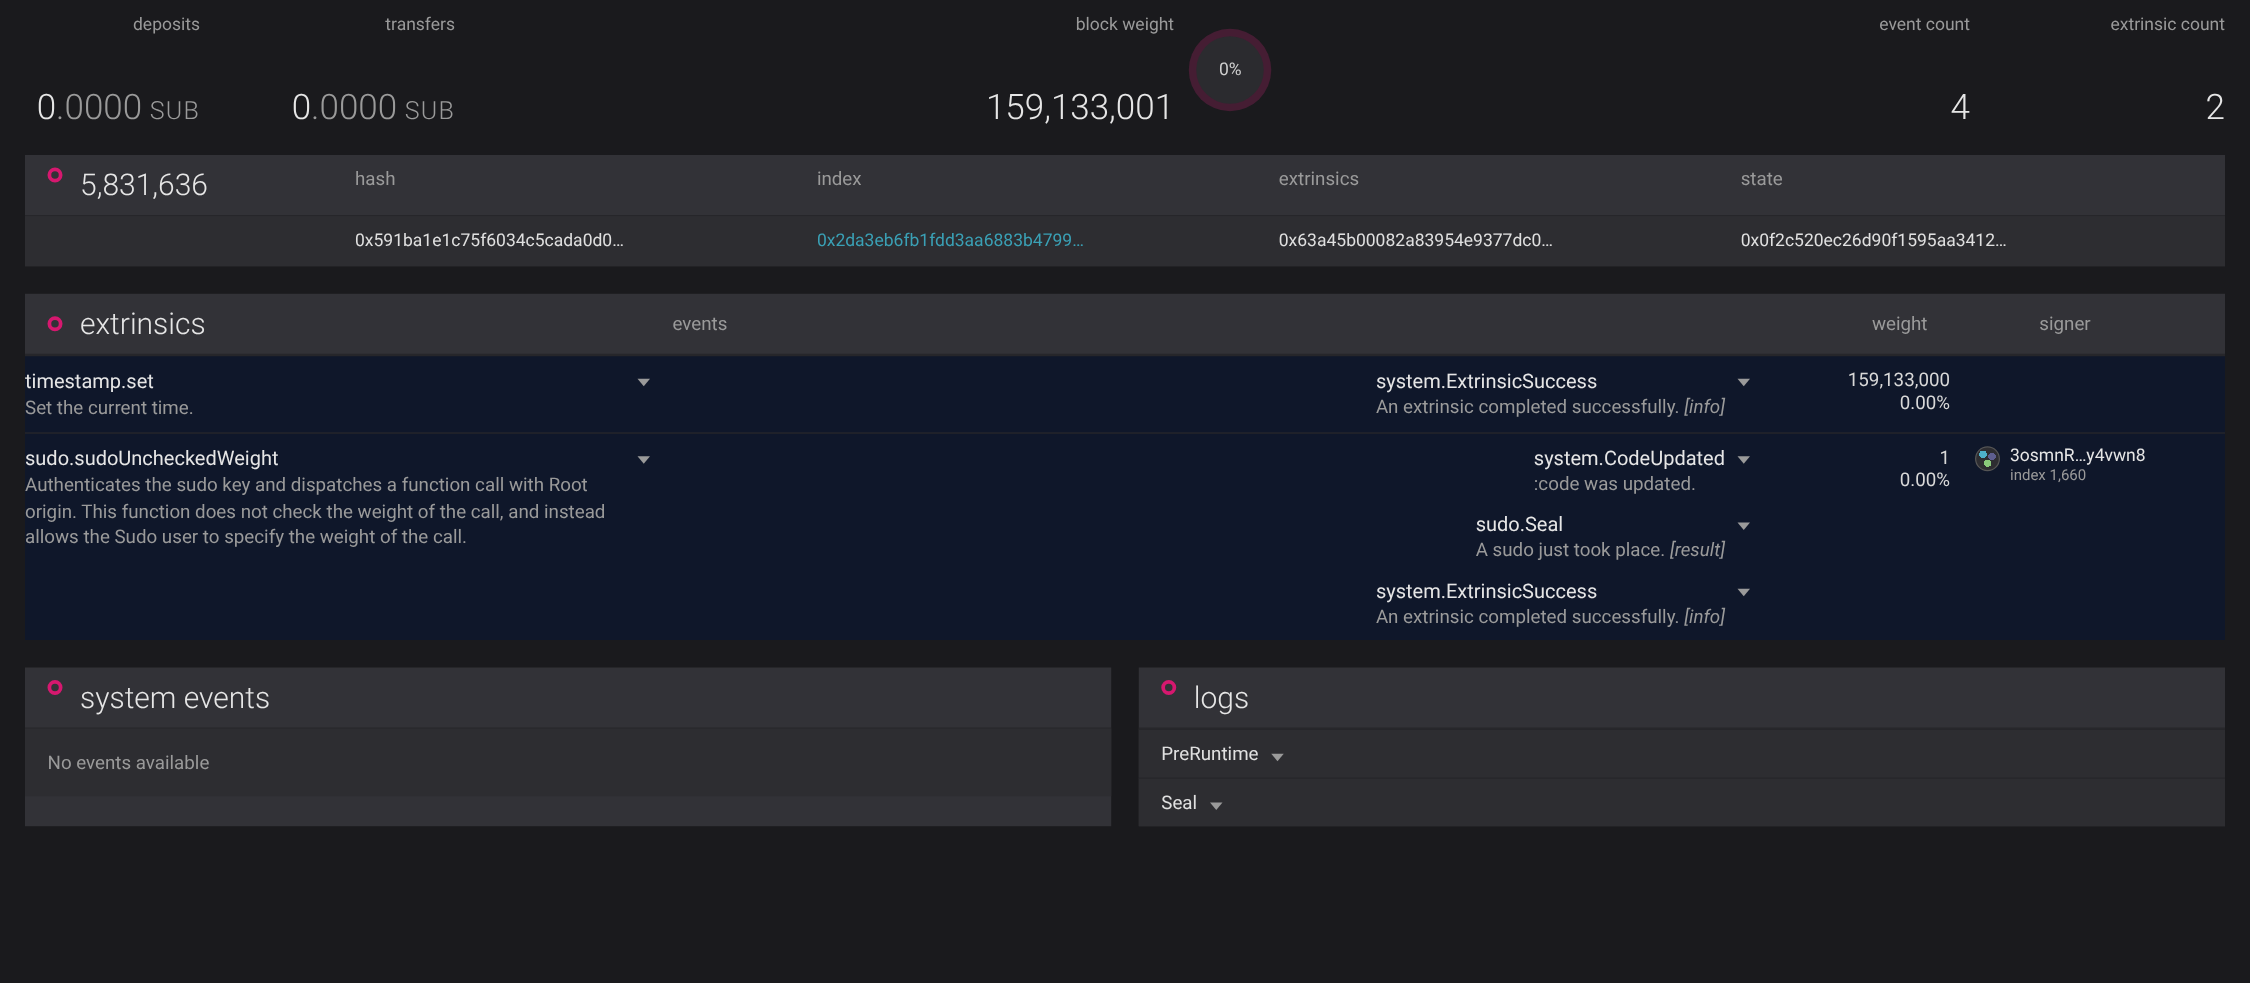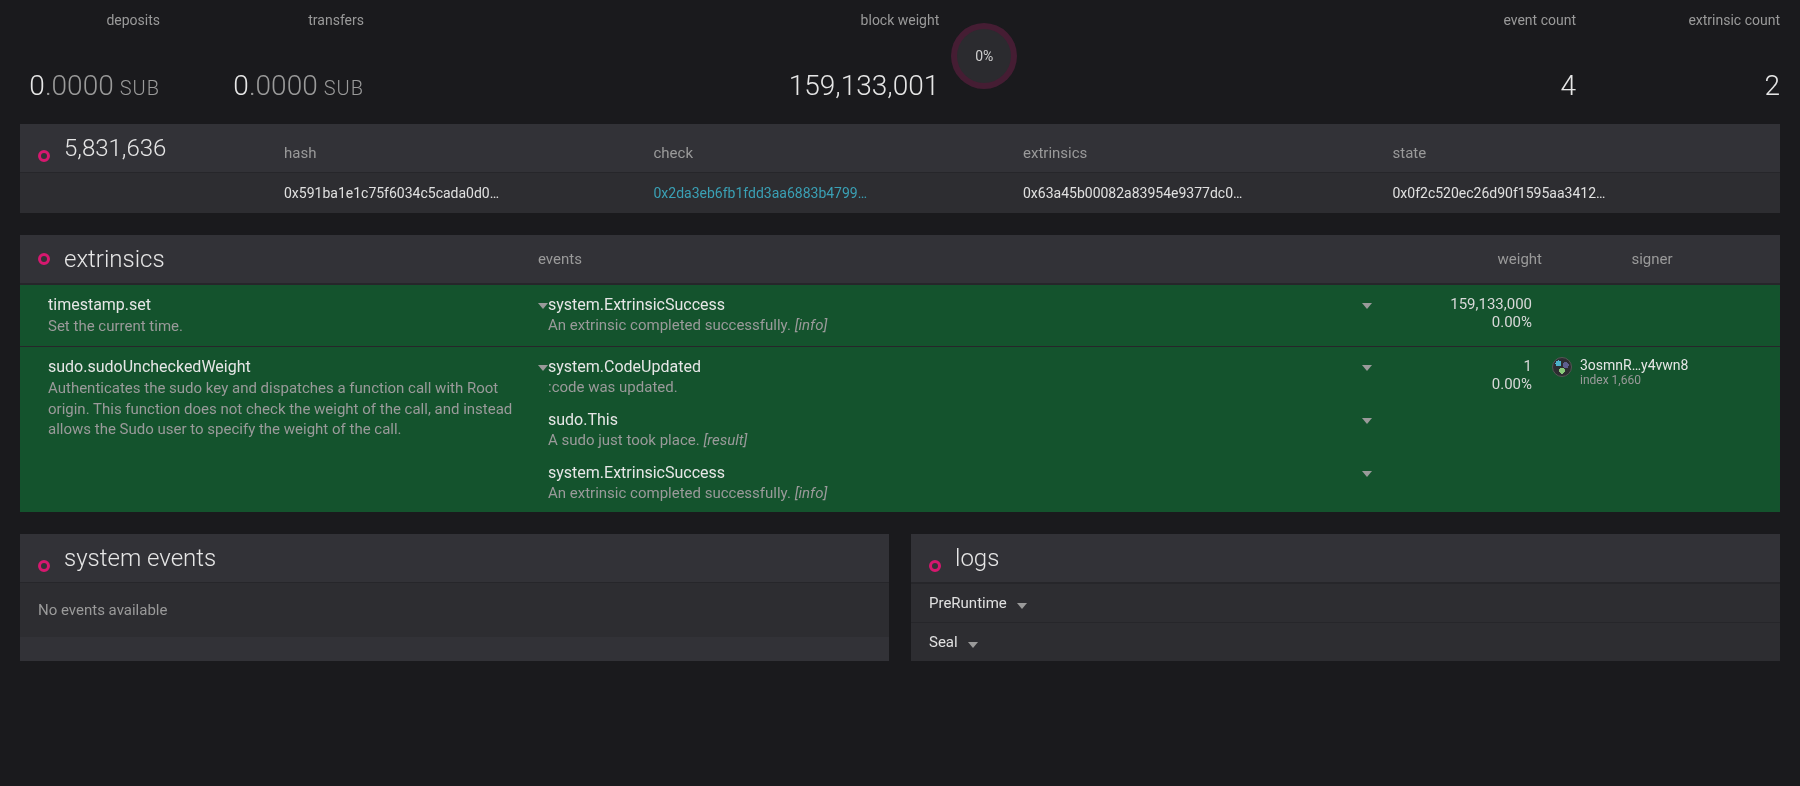--- a/index.html
+++ b/index.html
@@ -46,7 +46,7 @@
   }
   .panel-header {
     display: flex;
-    align-items: flex-end;
+    align-items: flex-start;
     padding: 10px 18px;
     border-bottom: 1px solid #26262a;
   }

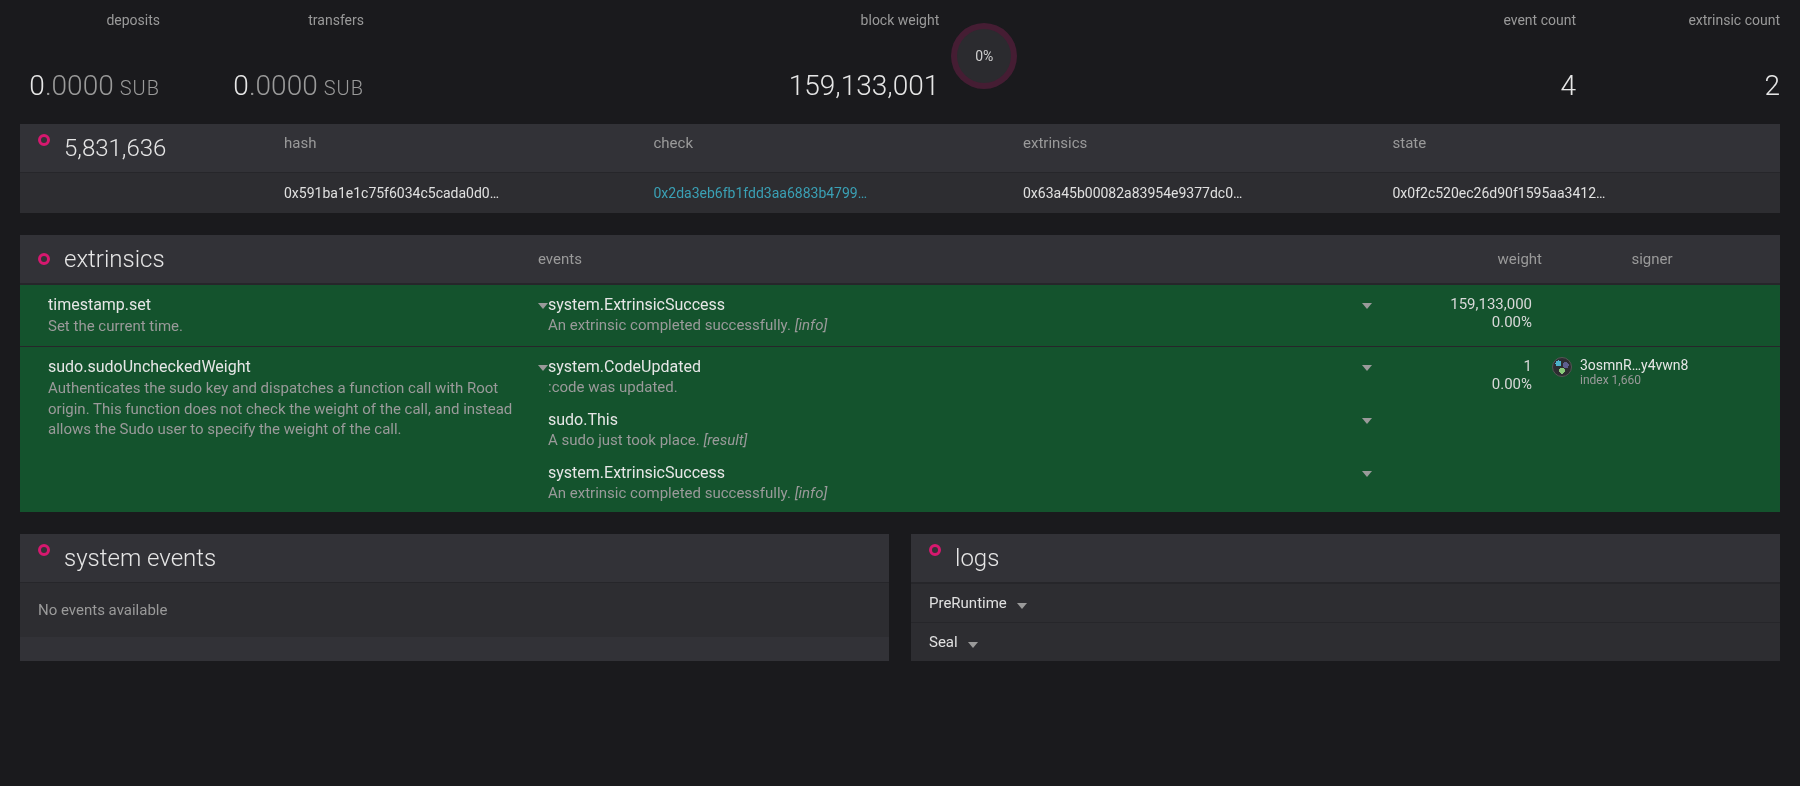--- a/index.html
+++ b/index.html
@@ -198,7 +198,7 @@
     <div class="block-number">5,831,636</div>
     <div class="hash-labels">
       <div class="hash-col">hash</div>
-      <div class="hash-col">check</div>
+      <div class="hash-col">index</div>
       <div class="hash-col">extrinsics</div>
       <div class="hash-col">state</div>
     </div>

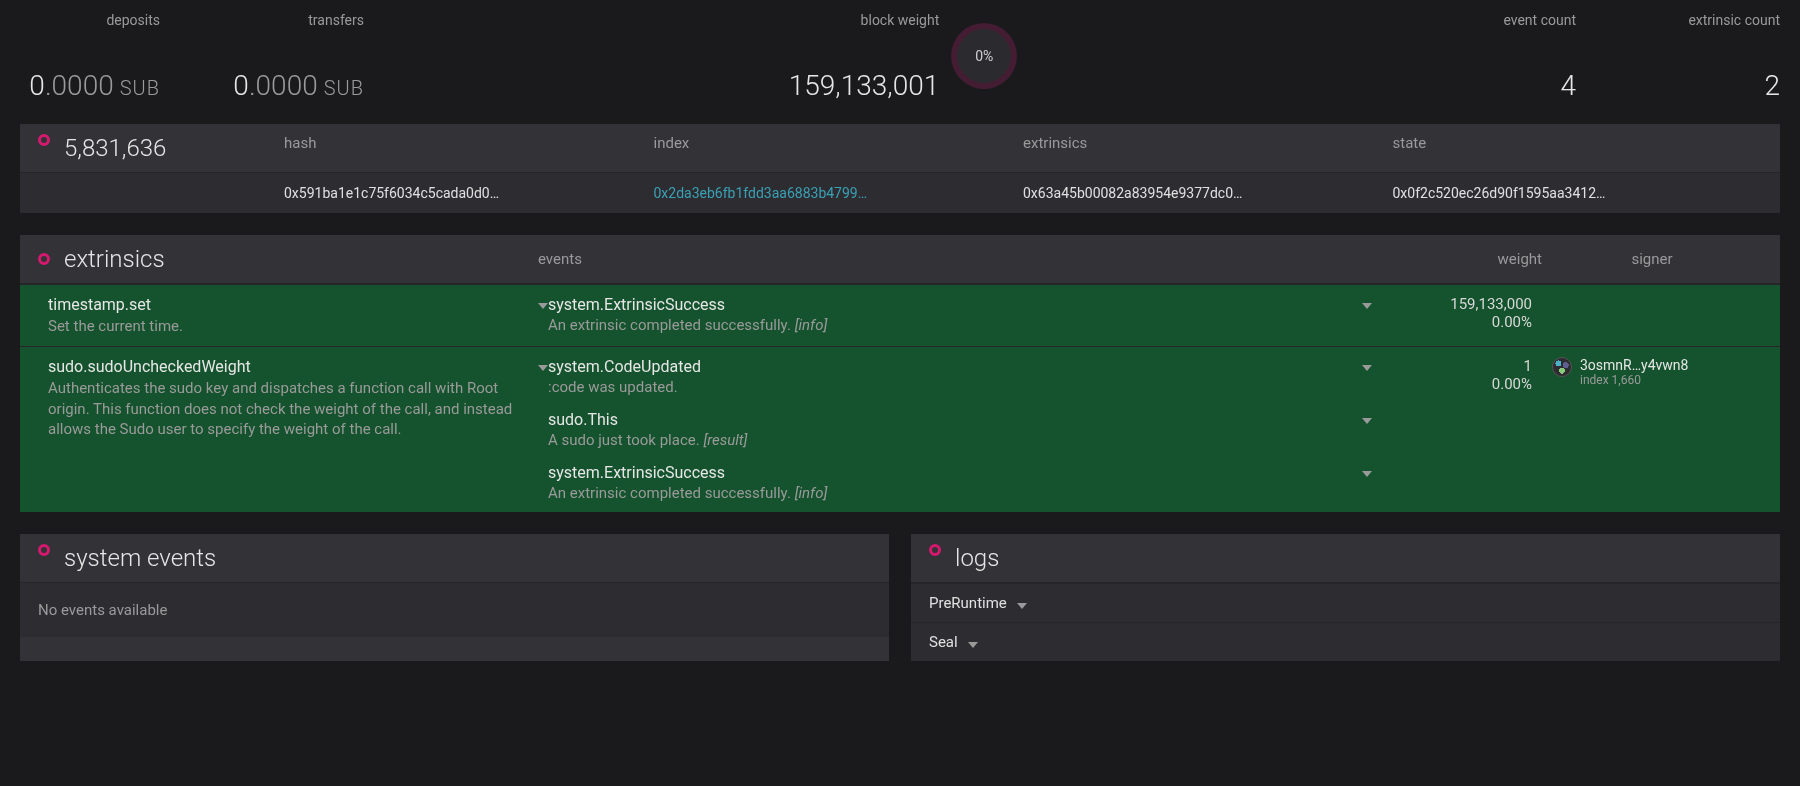--- a/index.html
+++ b/index.html
@@ -94,9 +94,9 @@
 
   .ext-row {
     display: flex;
-    padding: 10px 28px;
+    padding: 10px 0;
     border-top: 1px solid #26262a;
-    background: #14532d;
+    background: #0f172a;
     align-items: flex-start;
   }
   .ext-row .col-ext    { width: 500px; display:flex; }

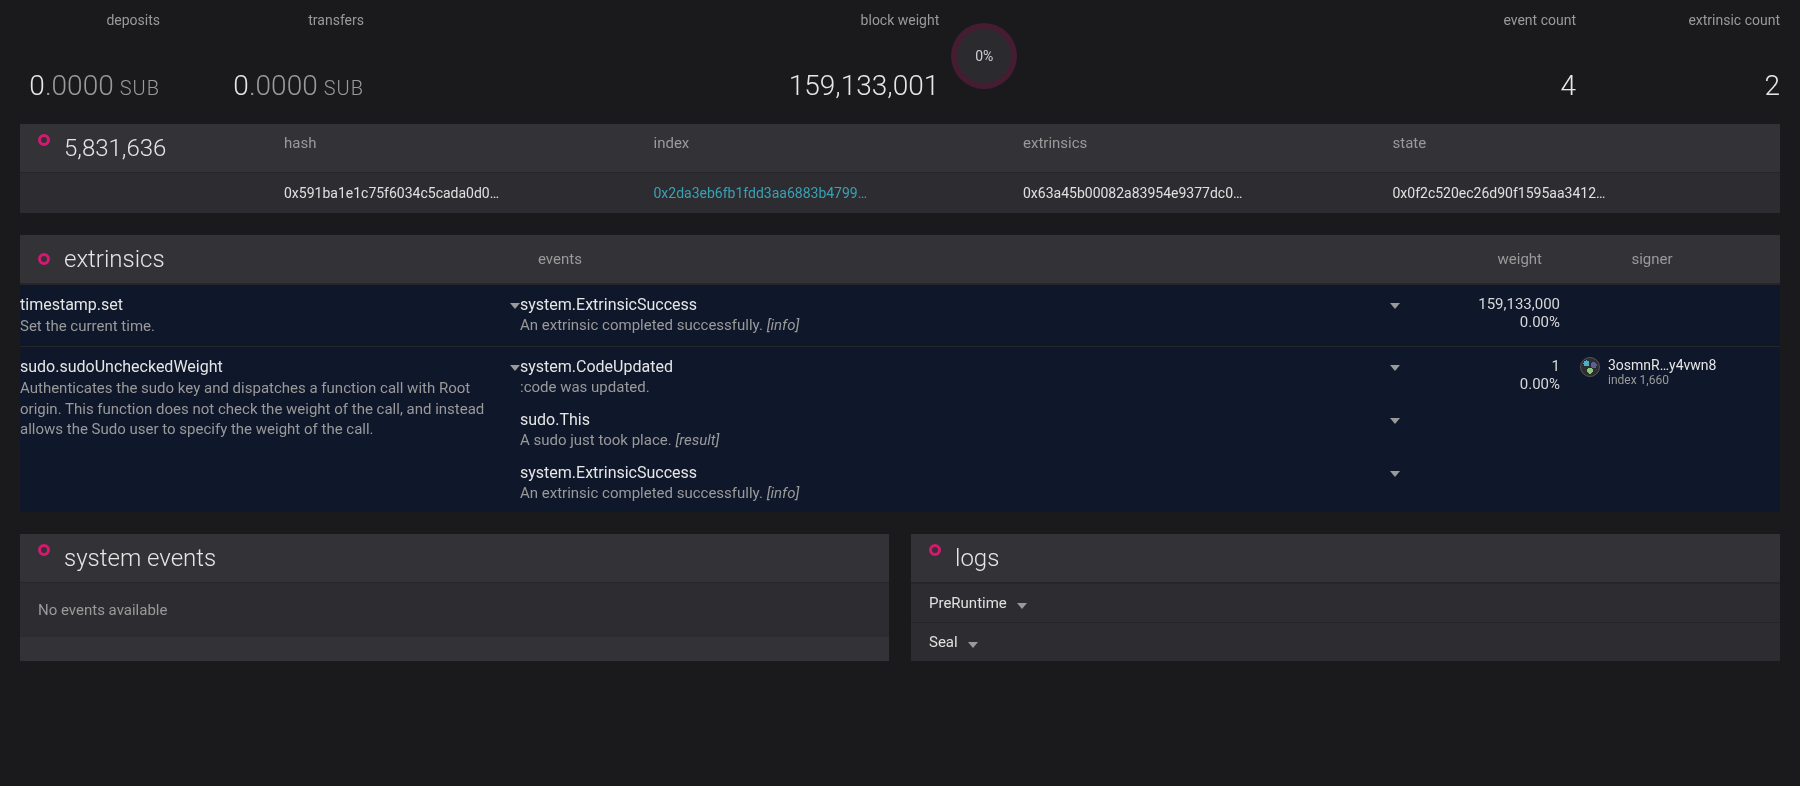--- a/index.html
+++ b/index.html
@@ -100,7 +100,7 @@
     align-items: flex-start;
   }
   .ext-row .col-ext    { width: 500px; display:flex; }
-  .ext-row .col-events { flex: 1; display:flex; flex-direction:column; gap:14px; }
+  .ext-row .col-events { flex: 1; display:flex; flex-direction:column; gap:14px;align-items:flex-end; }
   .ext-row .col-weight { width: 160px; text-align:right; color:#d8d8d8; font-size:15px; }
   .ext-row .col-signer { width: 220px; display:flex; align-items:flex-start; gap:8px; padding-left:20px; }
 

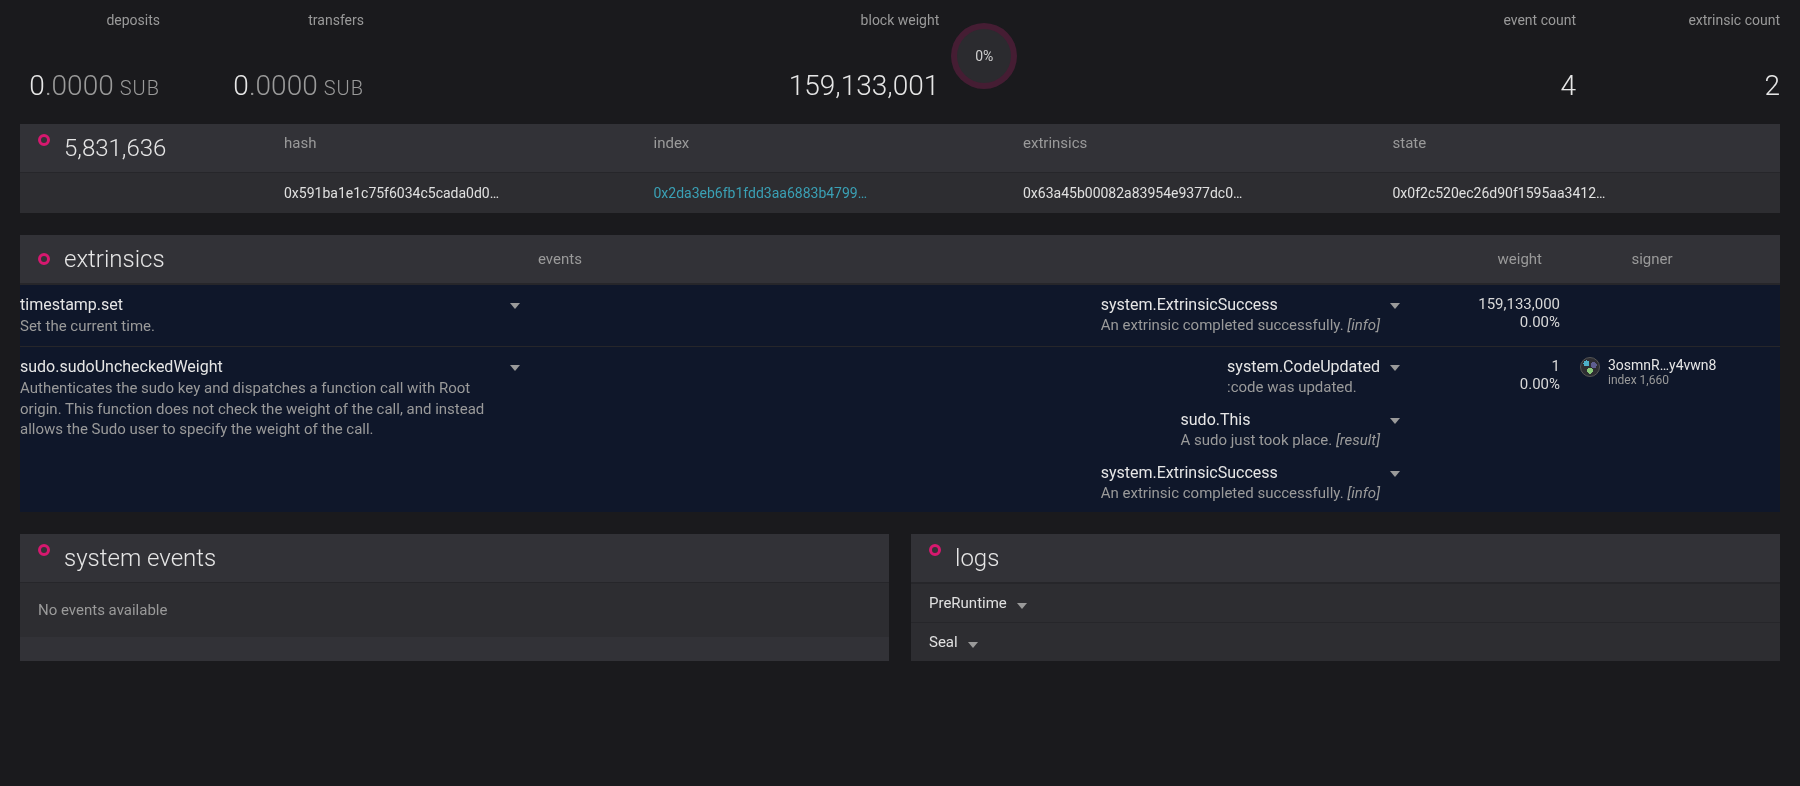--- a/index.html
+++ b/index.html
@@ -271,7 +271,7 @@
       </div>
       <div class="event-item">
         <div style="flex:1">
-          <div class="event-name">sudo.This</div>
+          <div class="event-name">sudo.Seal</div>
           <div class="event-desc">
             <span>A sudo just took place.</span>
             <span class="param">[result]</span>

